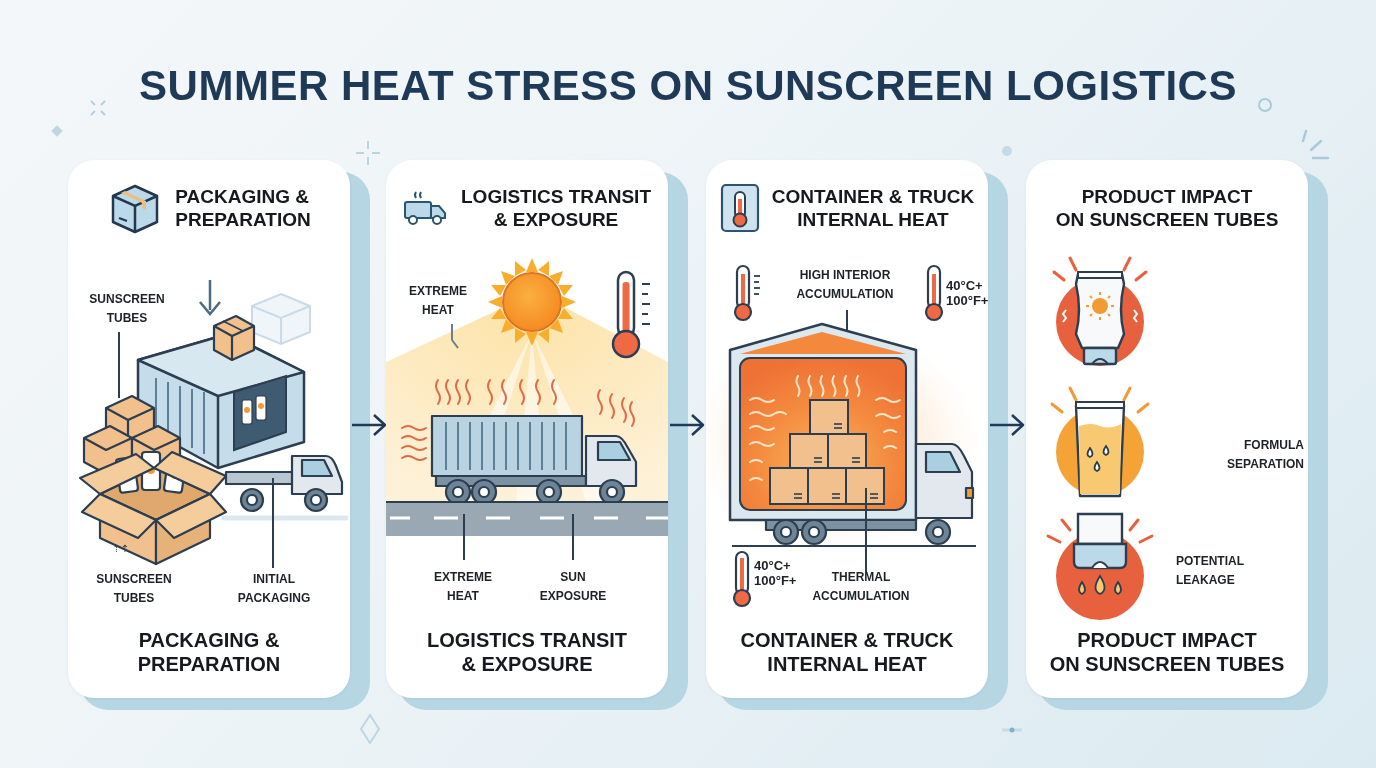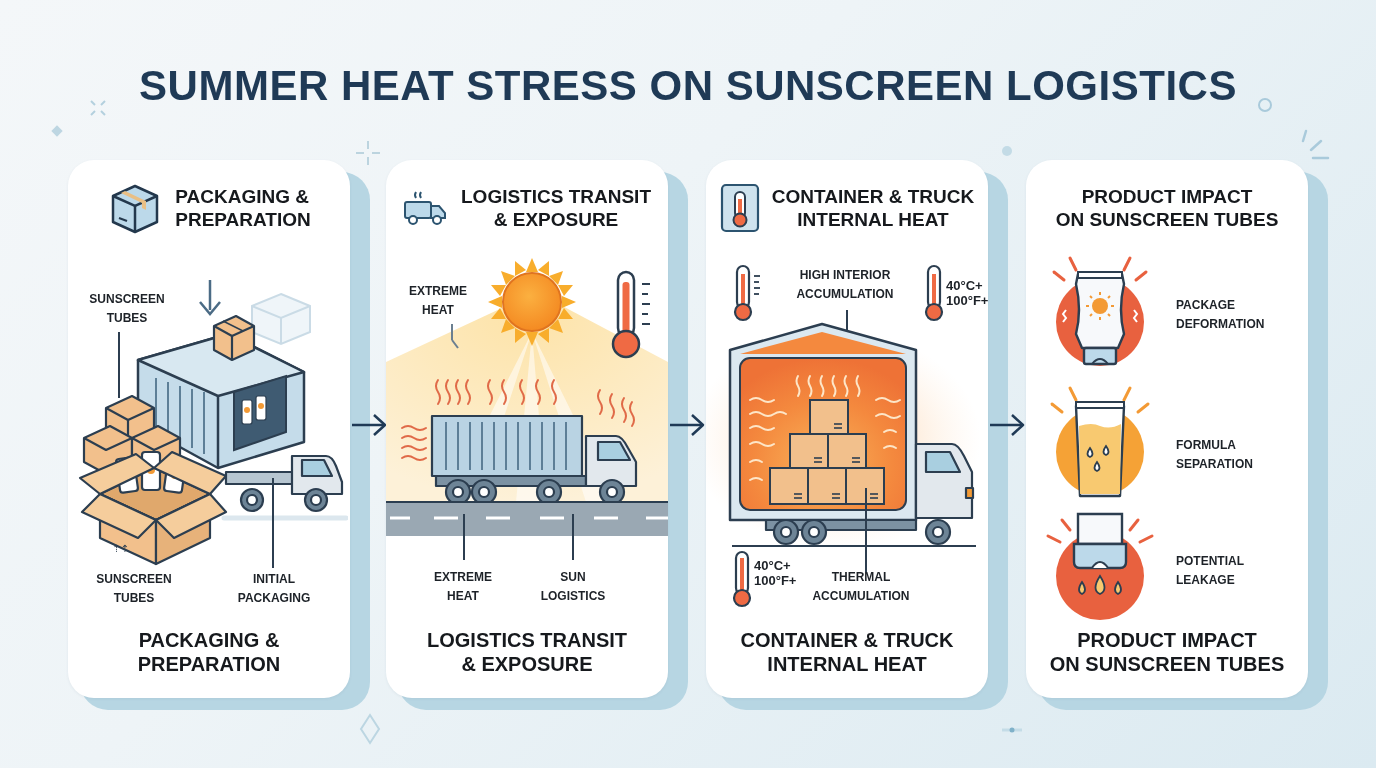--- a/index.html
+++ b/index.html
@@ -555,10 +555,6 @@
         <path d="M92 60 l3 4 l-3 4 l3 4"></path>
       </g>
   </svg>
-  <div class="lbl" style="left:150px;top:136px;width:128px;text-align:left">
-    <div>PACKAGE</div>
-      <div>DEFORMATION</div>
-  </div>
 
   <svg style="position:absolute;left:16px;top:222px" width="116" height="118" viewBox="0 0 116 118">
     <g stroke="#f39a35" stroke-width="3" stroke-linecap="round">

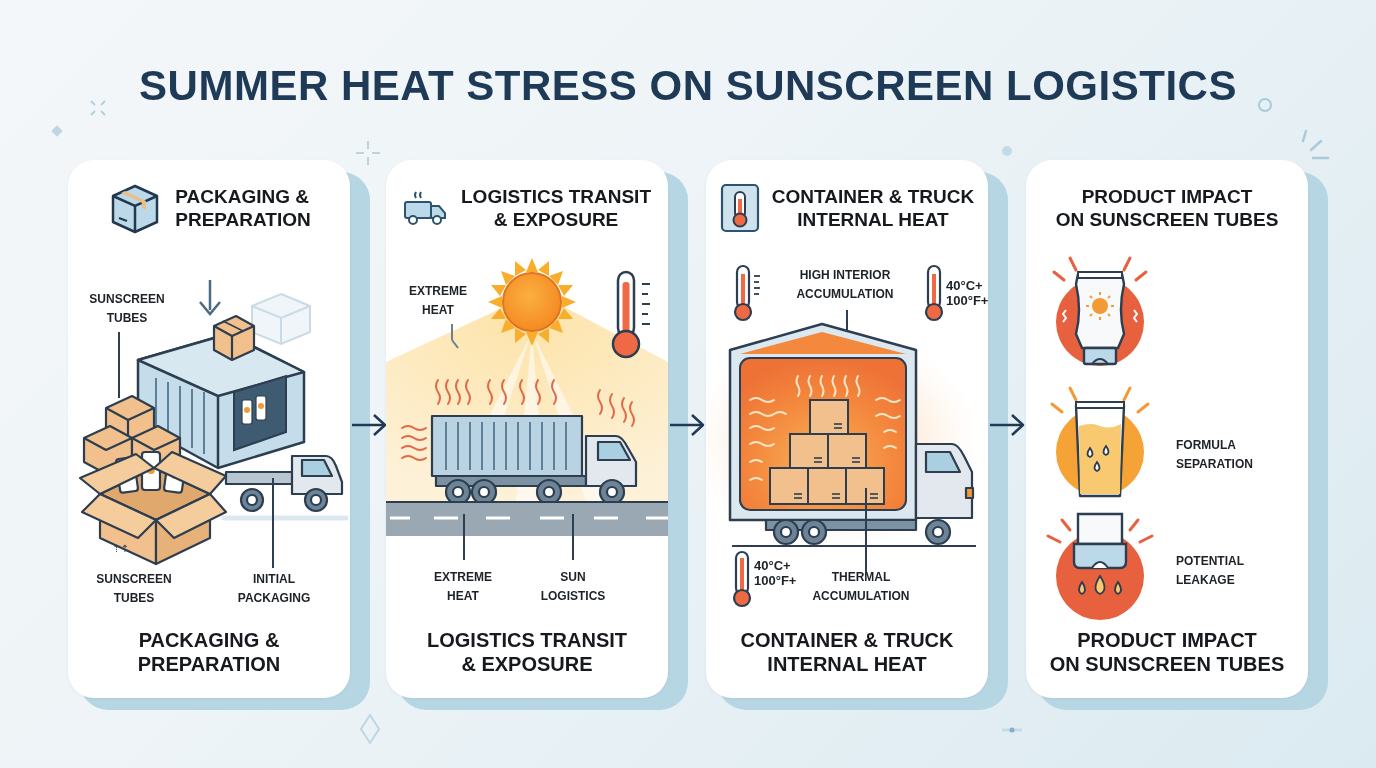--- a/index.html
+++ b/index.html
@@ -573,7 +573,7 @@
       <path d="M55 80 q-5 7 0 9 q5 -2 0 -9 z"></path>
     </g>
   </svg>
-  <div class="lbl" style="left:150px;top:276px;width:128px;text-align:left">
+  <div class="lbl" style="left:150px;top:276px;width:128px;text-align:right">
     <div>FORMULA</div>
       <div>SEPARATION</div>
   </div>

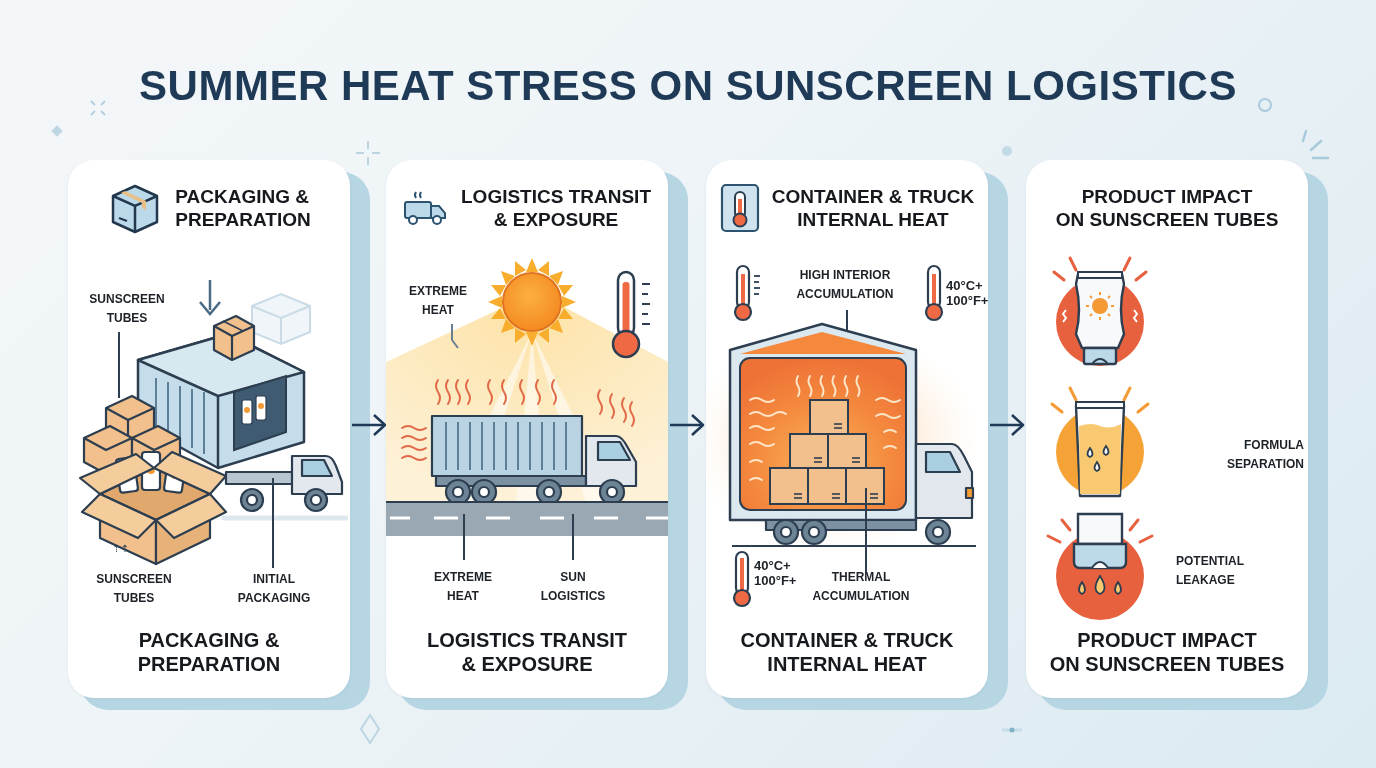--- a/index.html
+++ b/index.html
@@ -365,7 +365,7 @@
   </div>
   <div class="lbl" style="left:134px;top:408px;width:106px">
     <div>SUN</div>
-      <div>LOGISTICS</div>
+      <div>EXPOSURE</div>
   </div>
 
   <div class="foot">

